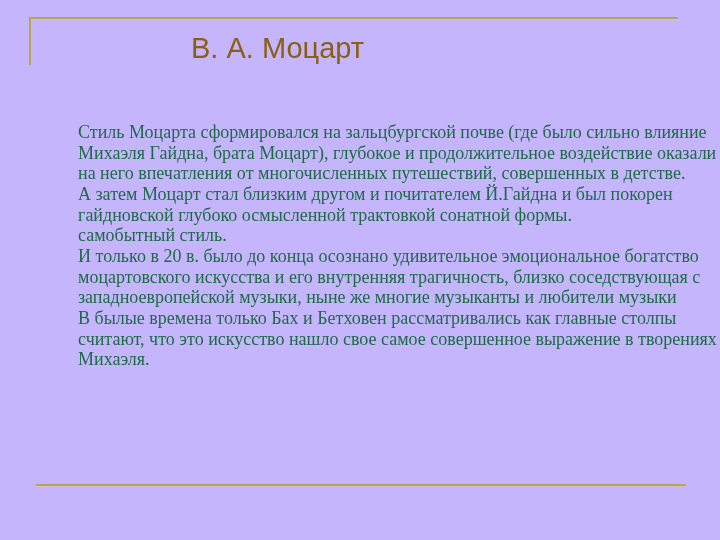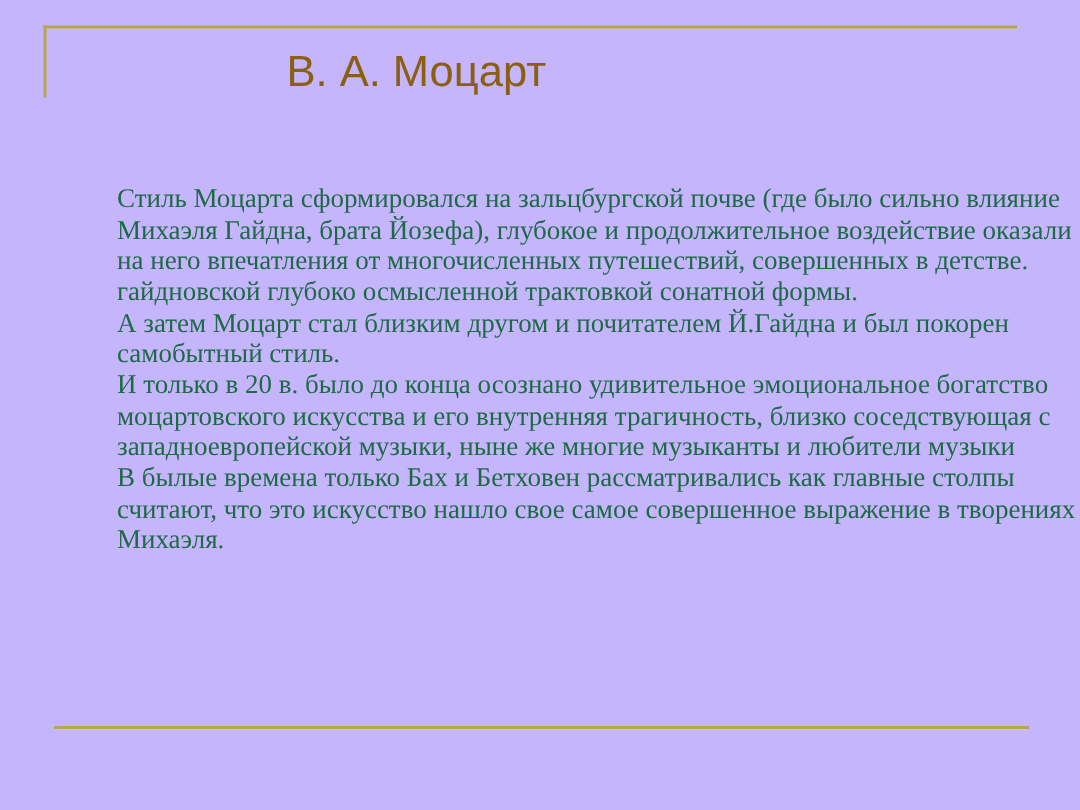--- a/index.html
+++ b/index.html
@@ -84,7 +84,7 @@
 
   <div class="body-text">
     <span class="line">Стиль Моцарта сформировался на зальцбургской почве (где было сильно влияние</span>
-    <span class="line">Михаэля Гайдна, брата Йозефа), глубокое и продолжительное воздействие оказали</span>
+    <span class="line">Михаэля Гайдна, брата Моцарт), глубокое и продолжительное воздействие оказали</span>
     <span class="line">на него впечатления от многочисленных путешествий, совершенных в детстве.</span>
     <span class="line">гайдновской глубоко осмысленной трактовкой сонатной формы.</span>
     <span class="line">А затем Моцарт стал близким другом и почитателем Й.Гайдна и был покорен</span>

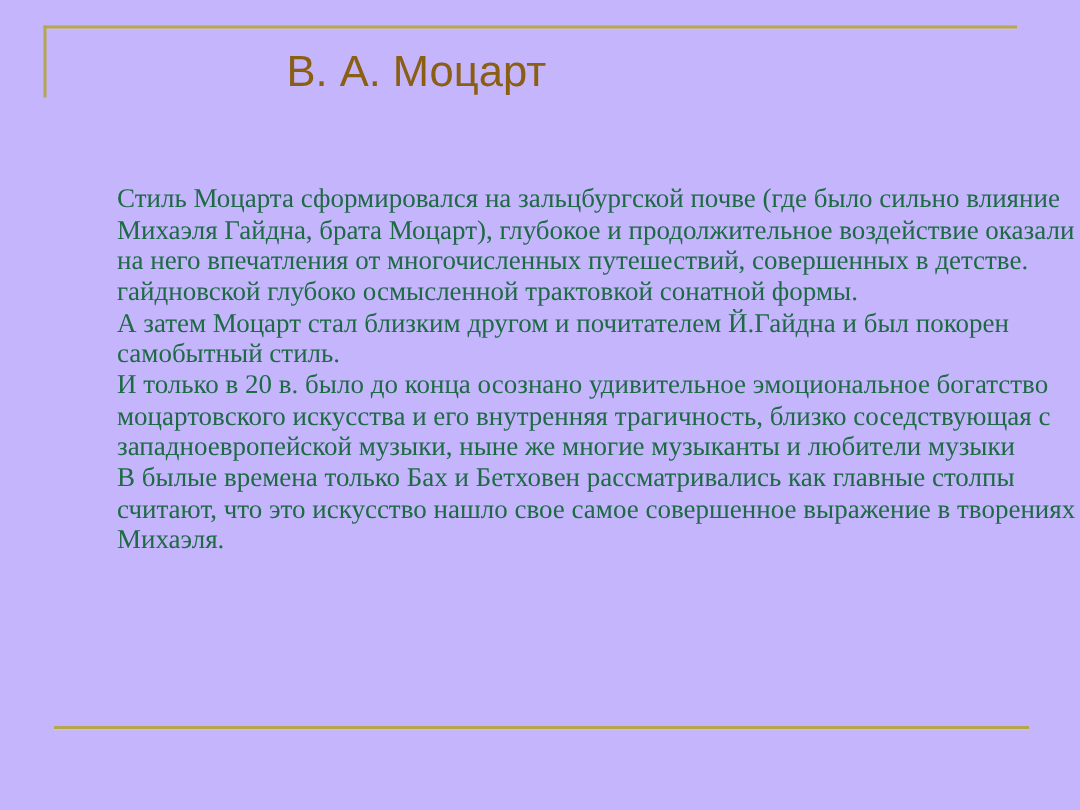--- a/index.html
+++ b/index.html
@@ -86,8 +86,8 @@
     <span class="line">Стиль Моцарта сформировался на зальцбургской почве (где было сильно влияние</span>
     <span class="line">Михаэля Гайдна, брата Моцарт), глубокое и продолжительное воздействие оказали</span>
     <span class="line">на него впечатления от многочисленных путешествий, совершенных в детстве.</span>
+    <span class="line">А затем Моцарт стал близким другом и почитателем Й.Гайдна и был покорен</span>
     <span class="line">гайдновской глубоко осмысленной трактовкой сонатной формы.</span>
-    <span class="line">А затем Моцарт стал близким другом и почитателем Й.Гайдна и был покорен</span>
     <span class="line">самобытный стиль.</span>
     <span class="line">И только в 20 в. было до конца осознано удивительное эмоциональное богатство</span>
     <span class="line">моцартовского искусства и его внутренняя трагичность, близко соседствующая с</span>

